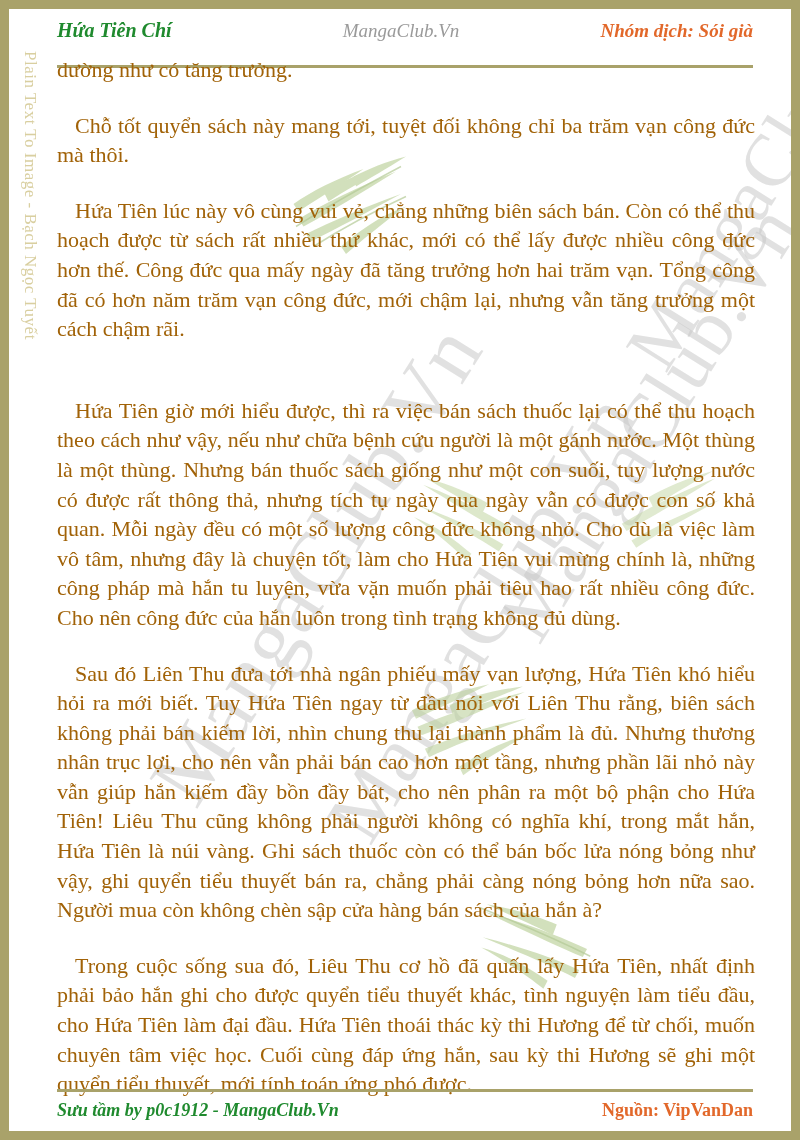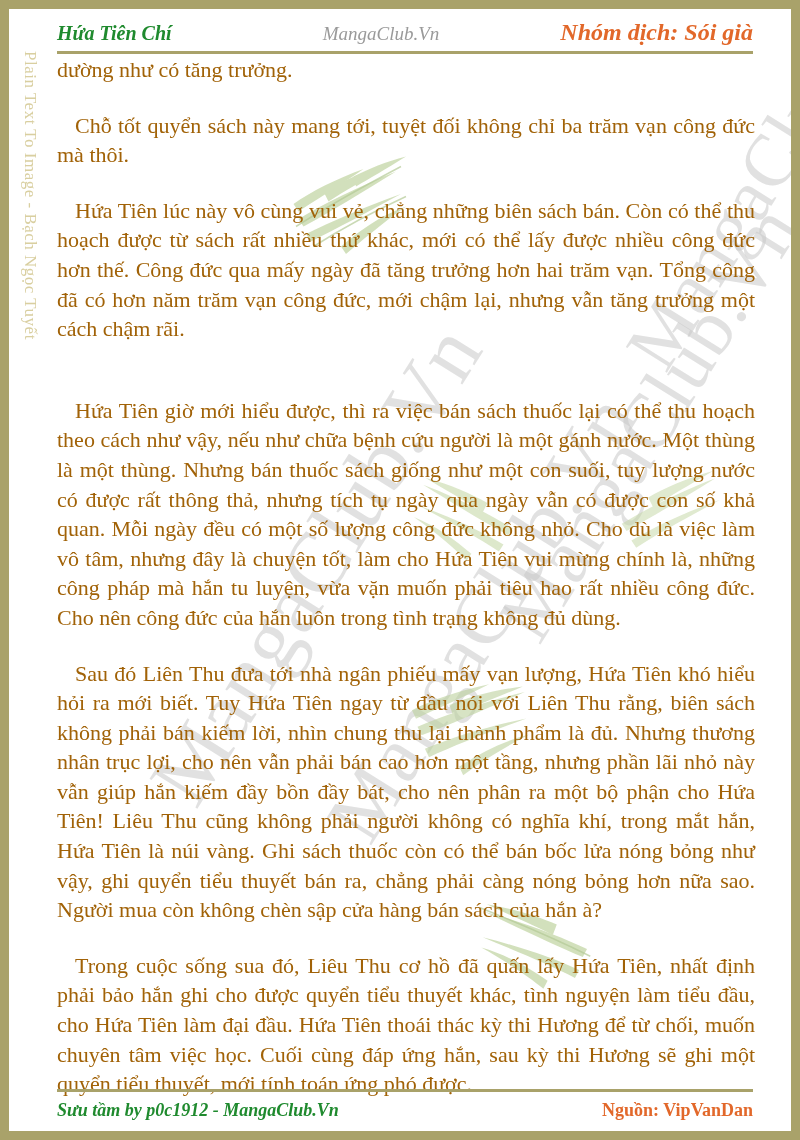--- a/index.html
+++ b/index.html
@@ -92,7 +92,7 @@
     align-items: baseline;
     justify-content: space-between;
     border-bottom: 3px solid #a9a26a;
-    padding-bottom: 5px;
+    padding-bottom: 23px;
   }
   .hdr-left {
     font-style: italic;

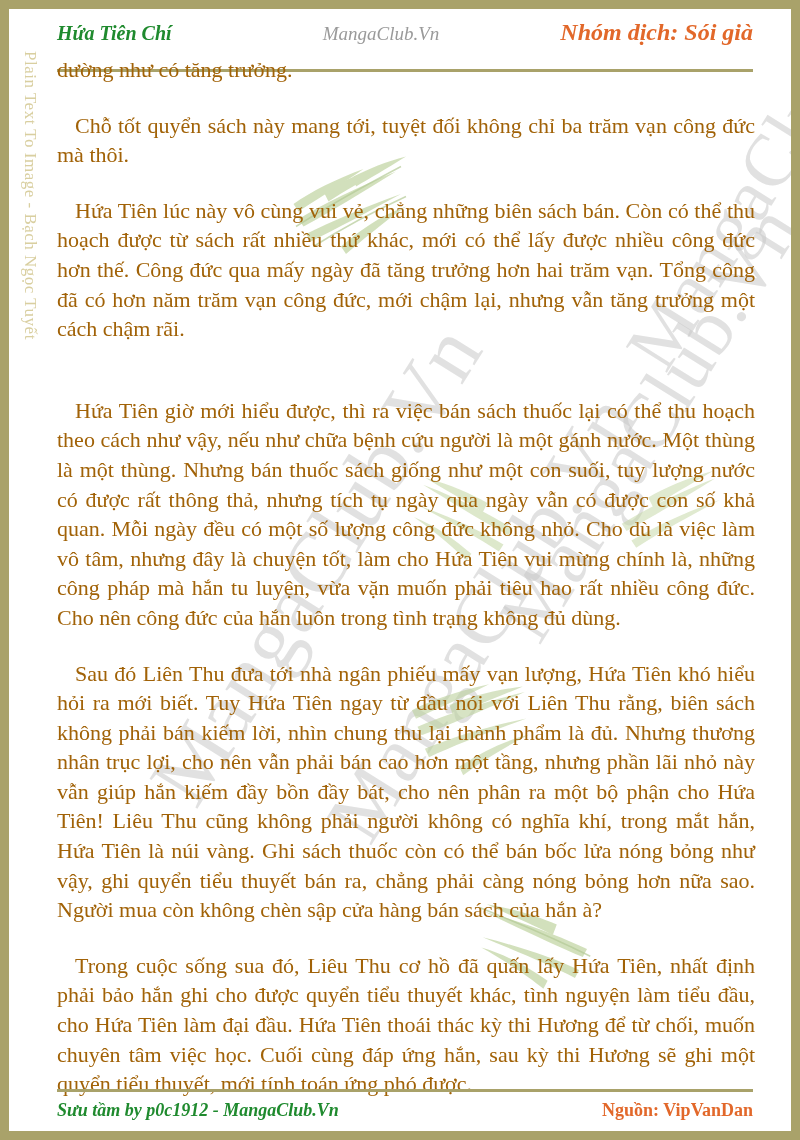--- a/index.html
+++ b/index.html
@@ -111,7 +111,7 @@
   .hdr-right {
     font-style: italic;
     font-weight: bold;
-    font-size: 24px;
+    font-size: 19px;
     color: #e2682a;
     white-space: nowrap;
   }

